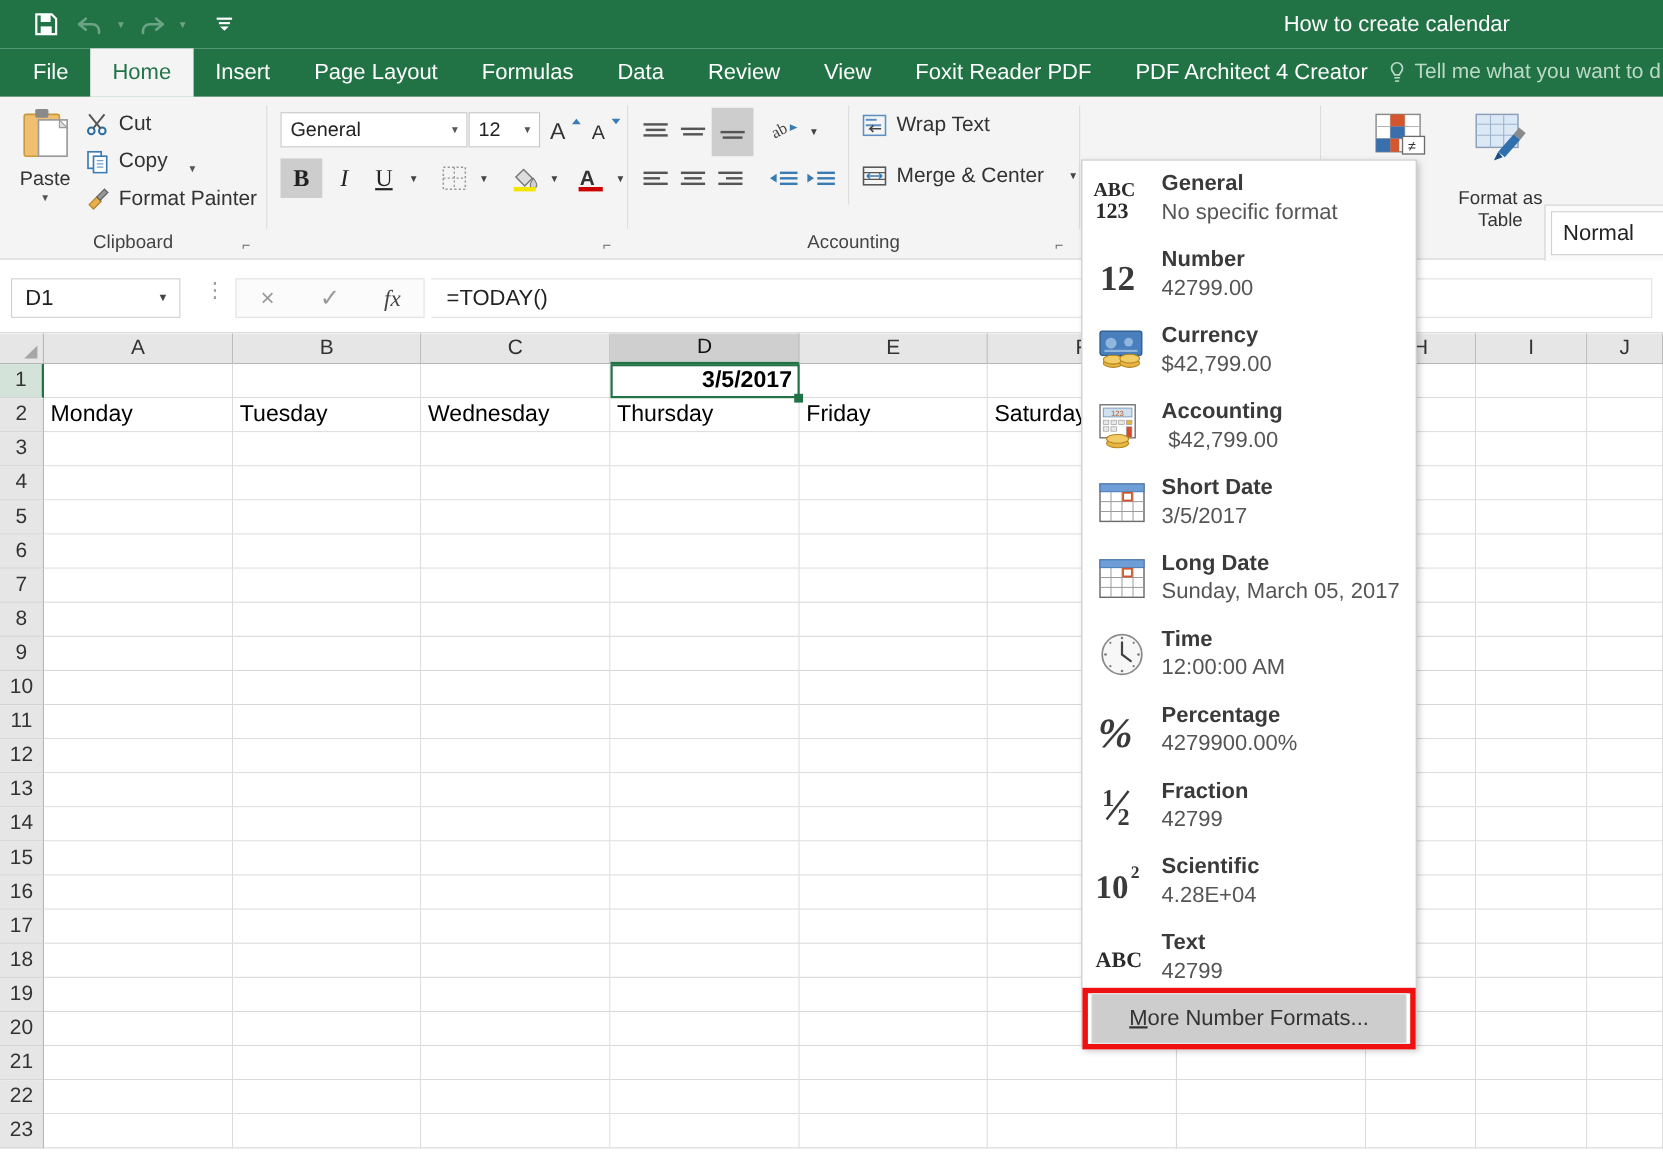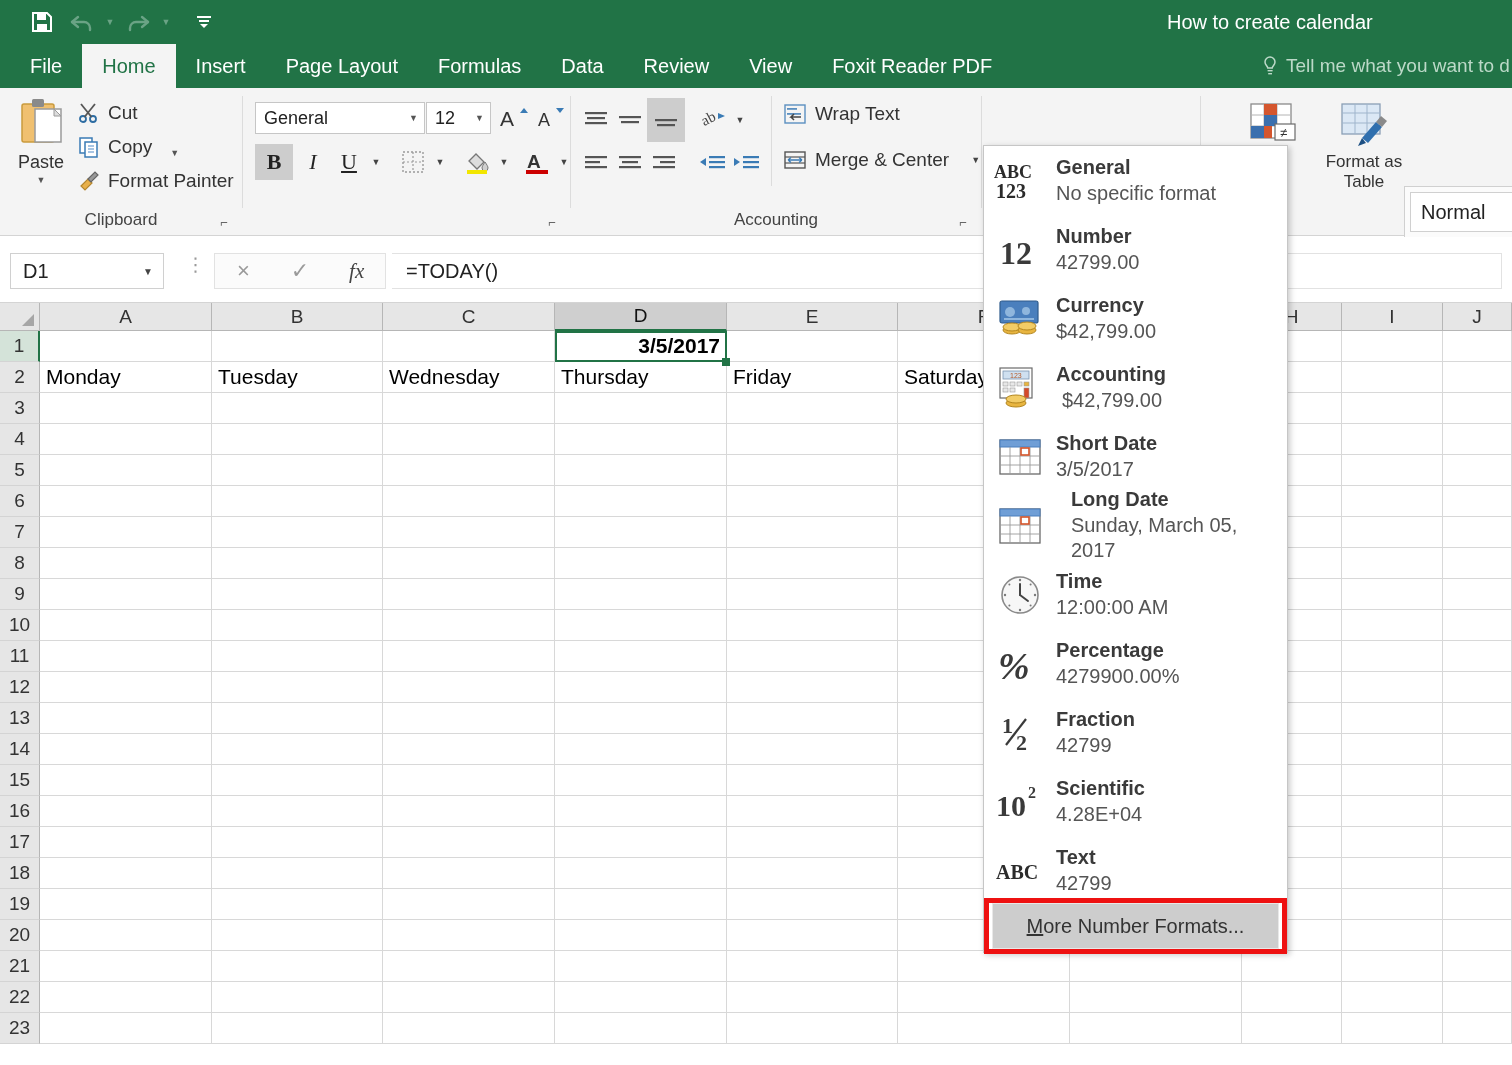--- a/index.html
+++ b/index.html
@@ -250,6 +250,7 @@
       <div class="tab">Review</div>
       <div class="tab">View</div>
       <div class="tab">Foxit Reader PDF</div>
+      <div class="tab">PDF Architect 4 Creator</div>
     </div>
     <div class="tellme">
       <span class="bulb">

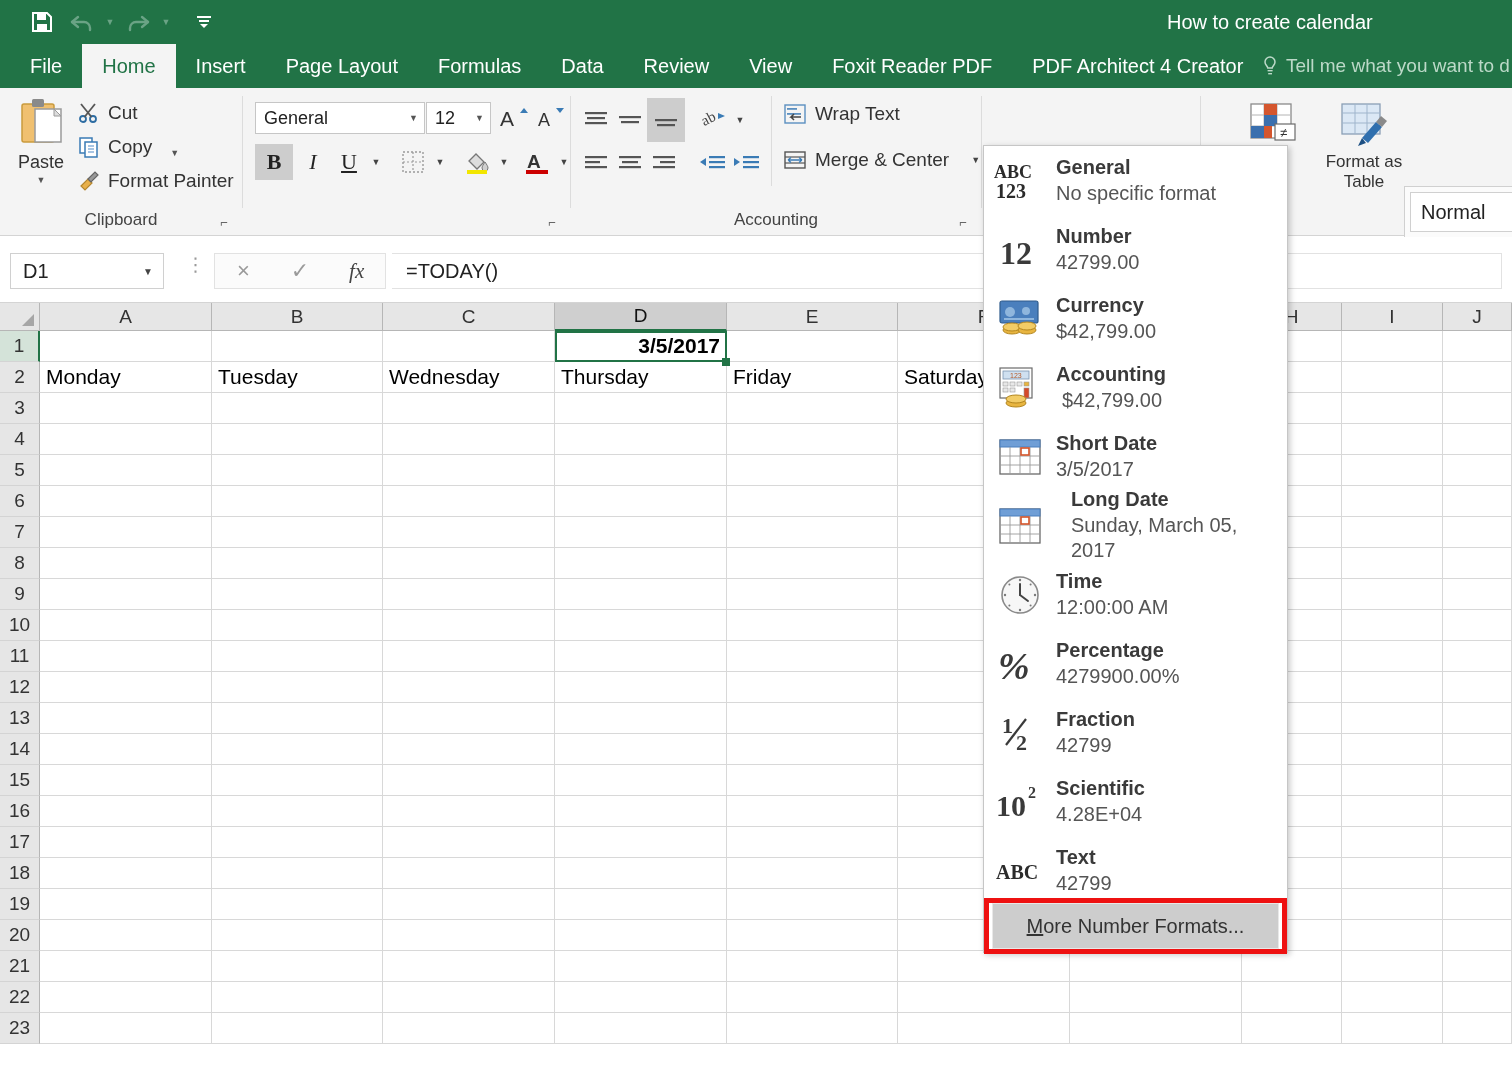--- a/index.html
+++ b/index.html
@@ -519,7 +519,7 @@
           <path d="M26 36 l-4 8 l8 -3 z" fill="#1c4f82"></path>
         </svg>
       </span>
-      <span style="margin-top:2px;">Format as</span>
+      <span style="margin-top:20px;">Format as</span>
       <span>Table</span>
     </div>
 

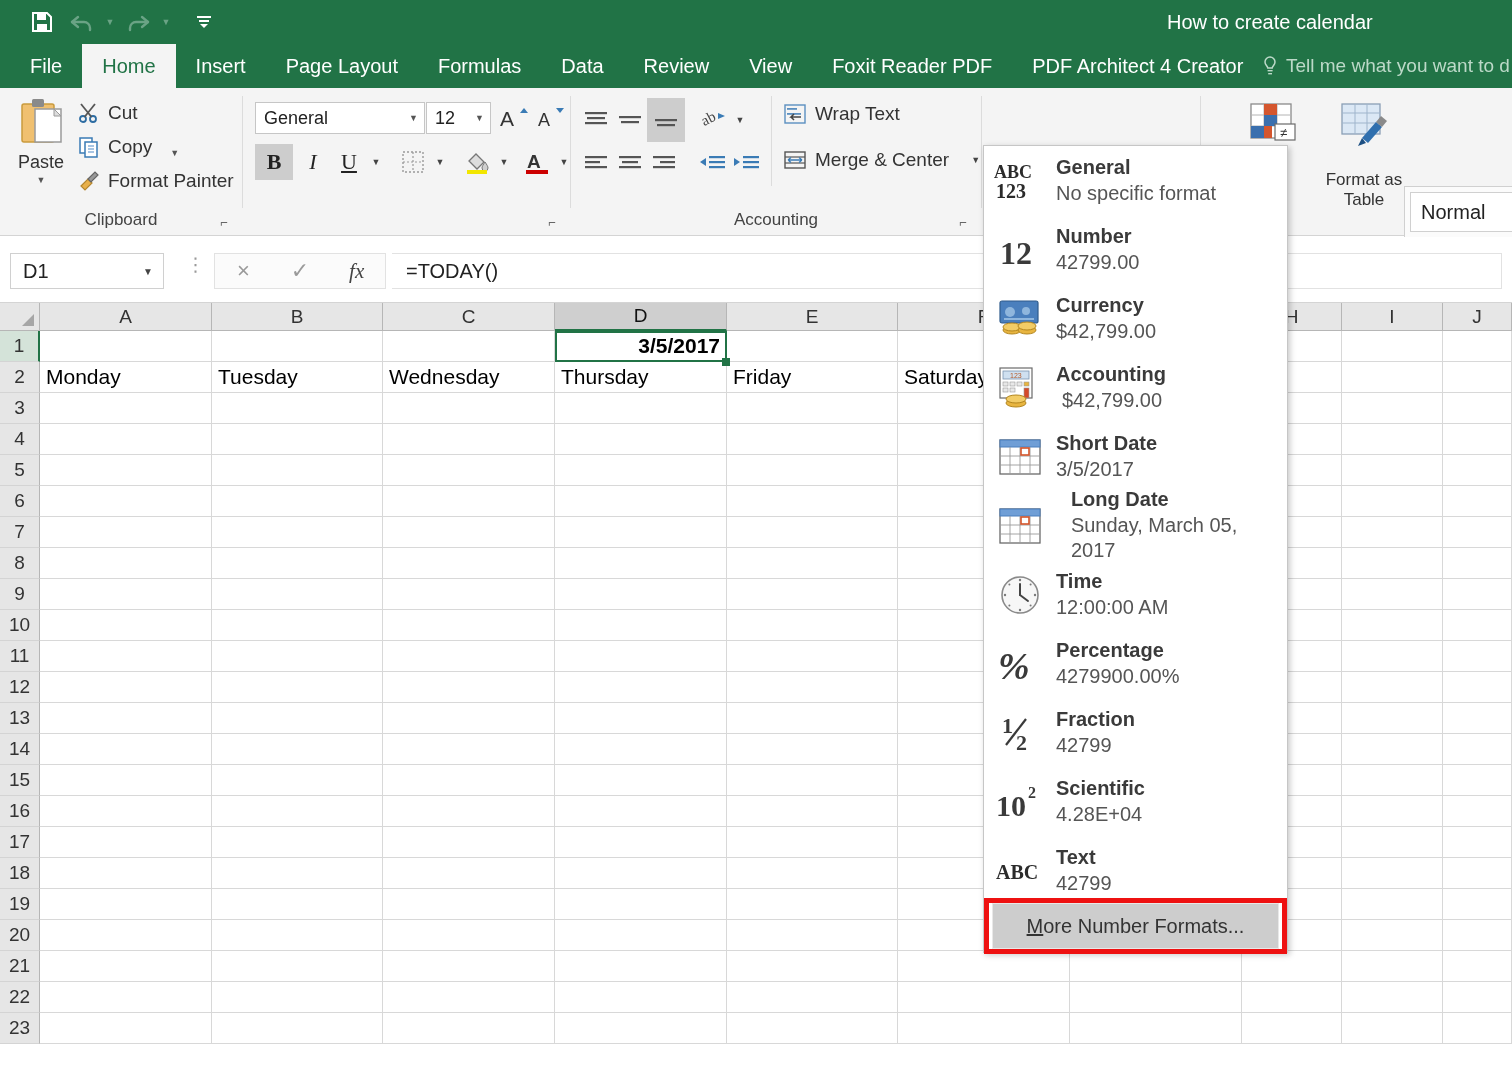--- a/index.html
+++ b/index.html
@@ -985,7 +985,7 @@
             <div class="ddval">3/5/2017</div>
           </div>
         </div>
-        <div class="dditem" style="top: 345px; gap: 15px;">
+        <div class="dditem" style="top: 345px;">
           <div class="ddicon">
             <svg width="56" height="44" viewBox="0 0 56 44">
               <rect x="8" y="5" width="40" height="34" fill="#ffffff" stroke="#6a6a6a" stroke-width="1.3"></rect>

